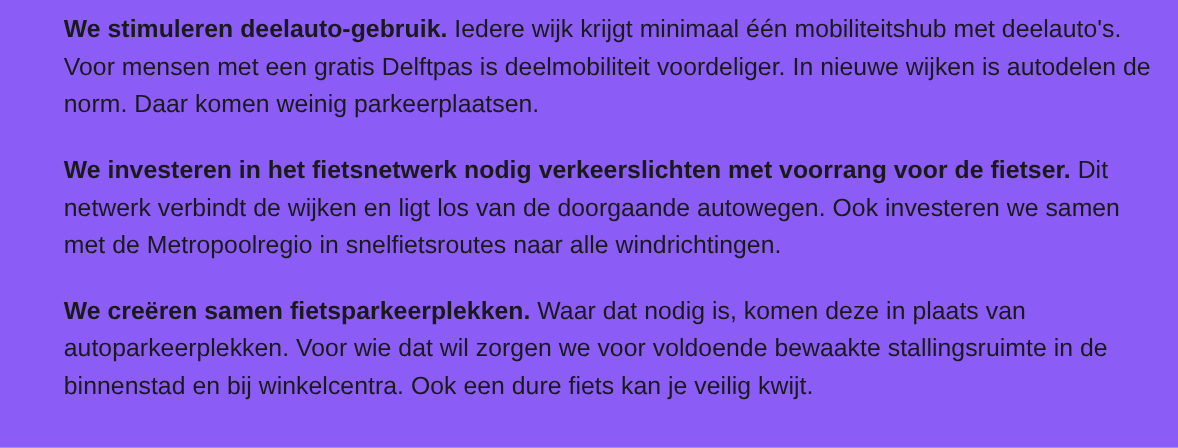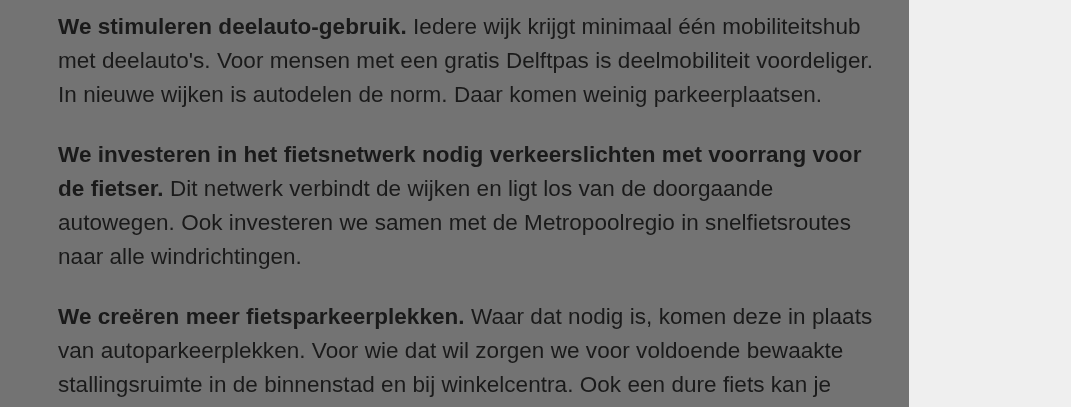--- a/index.html
+++ b/index.html
@@ -16,10 +16,10 @@
   }
   .document {
     box-sizing: border-box;
-    width: 909px;
+    width: 1071px;
     height: 407px;
     padding: 10px 24px 0 58px;
-    background: #737373;
+    background: #8b5cf6;
   }
   .paragraph {
     font-size: 22.5px;

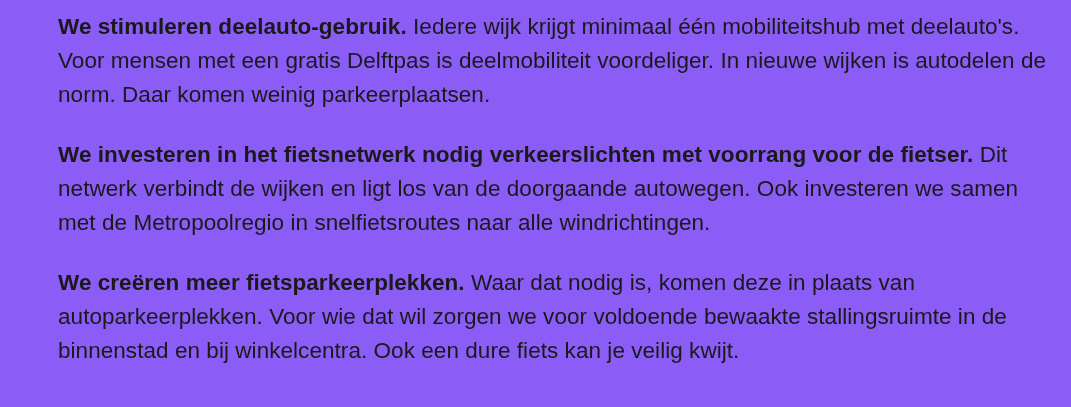--- a/index.html
+++ b/index.html
@@ -53,7 +53,7 @@
   </p>
 
   <p class="paragraph">
-    <span class="lead">We creëren meer fietsparkeerplekken.</span><span class="rest"> Waar dat nodig is, komen deze in plaats van autoparkeerplekken. Voor wie dat wil zorgen we voor voldoende bewaakte stallingsruimte in de binnenstad en bij winkelcentra. Ook een dure fiets kan je veilig kwijt.</span>
+    <span class="lead">We creëren samen fietsparkeerplekken.</span><span class="rest"> Waar dat nodig is, komen deze in plaats van autoparkeerplekken. Voor wie dat wil zorgen we voor voldoende bewaakte stallingsruimte in de binnenstad en bij winkelcentra. Ook een dure fiets kan je veilig kwijt.</span>
   </p>
 
 </div>

